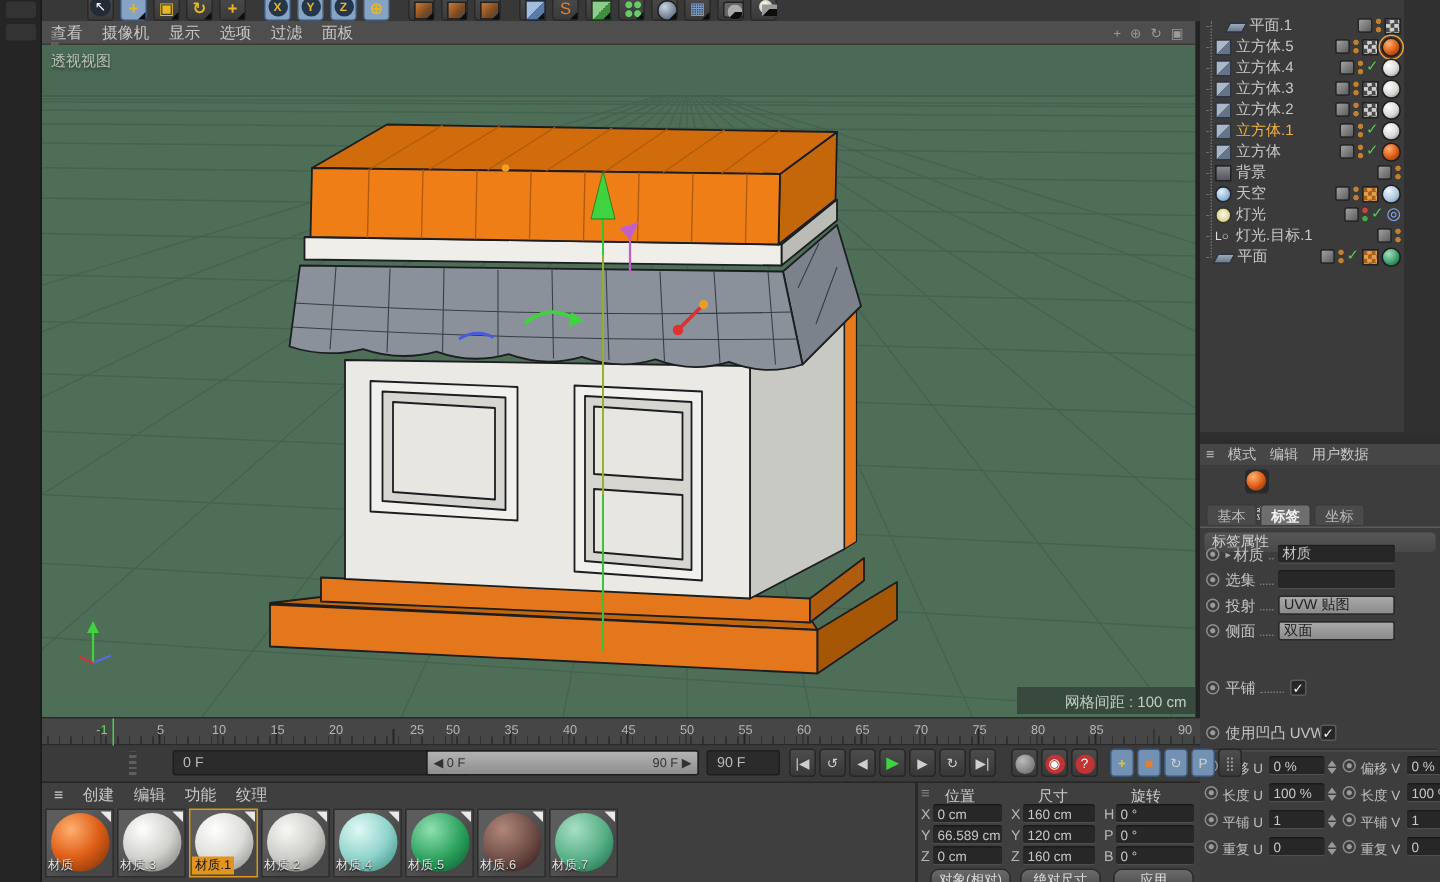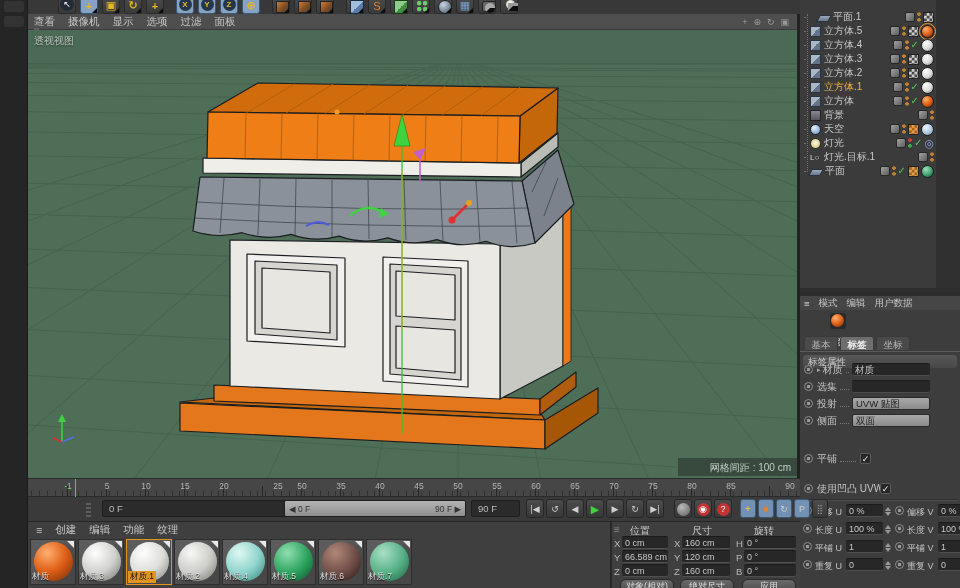--- a/index.html
+++ b/index.html
@@ -667,7 +667,7 @@
 
   <div id="anim" class="ab">
     <span class="grip" style="left:58px"></span>
-    <span class="ffield" style="left:74px;width:198px">0 F</span>
+    <span class="ffield" style="left:87px;width:198px">0 F</span>
     <div id="pslider">
       <span>◀ 0 F</span>
       <span>90 F ▶</span>

